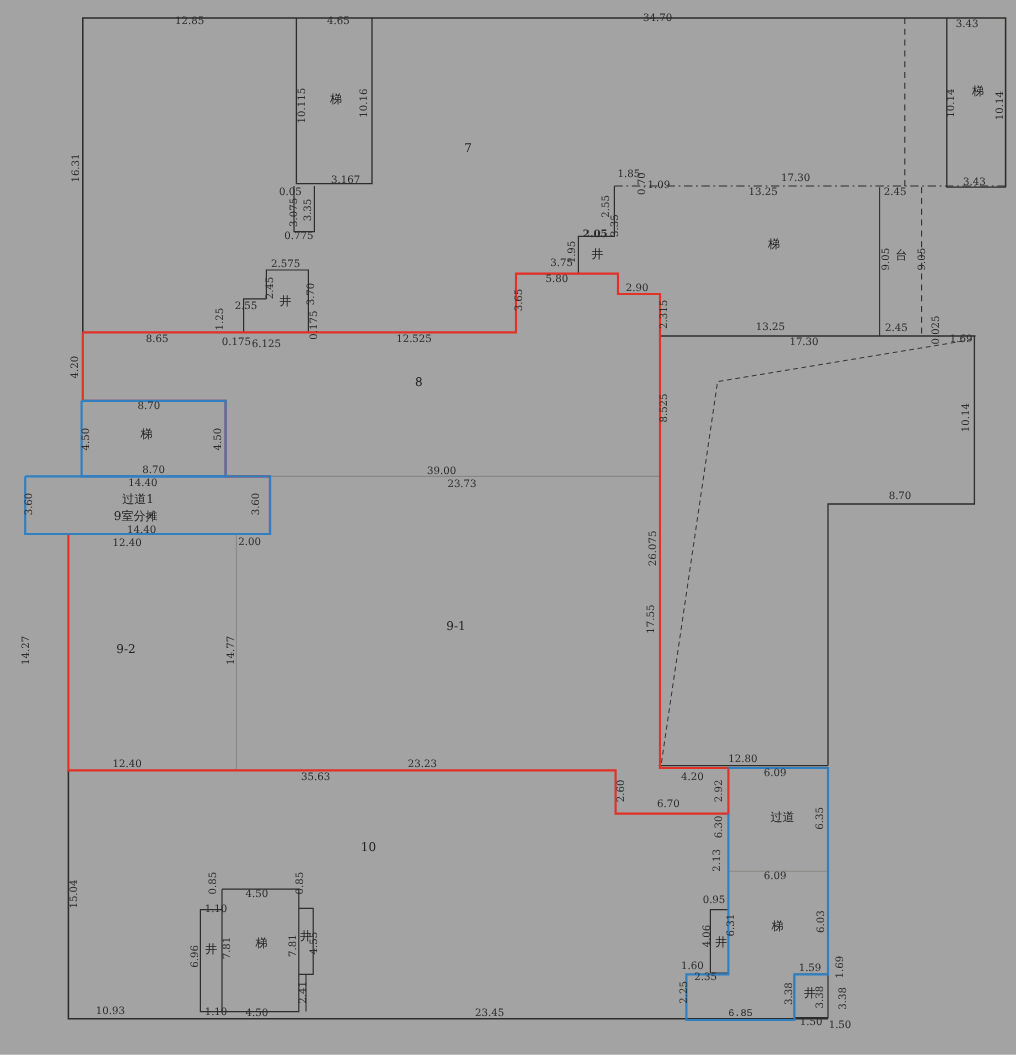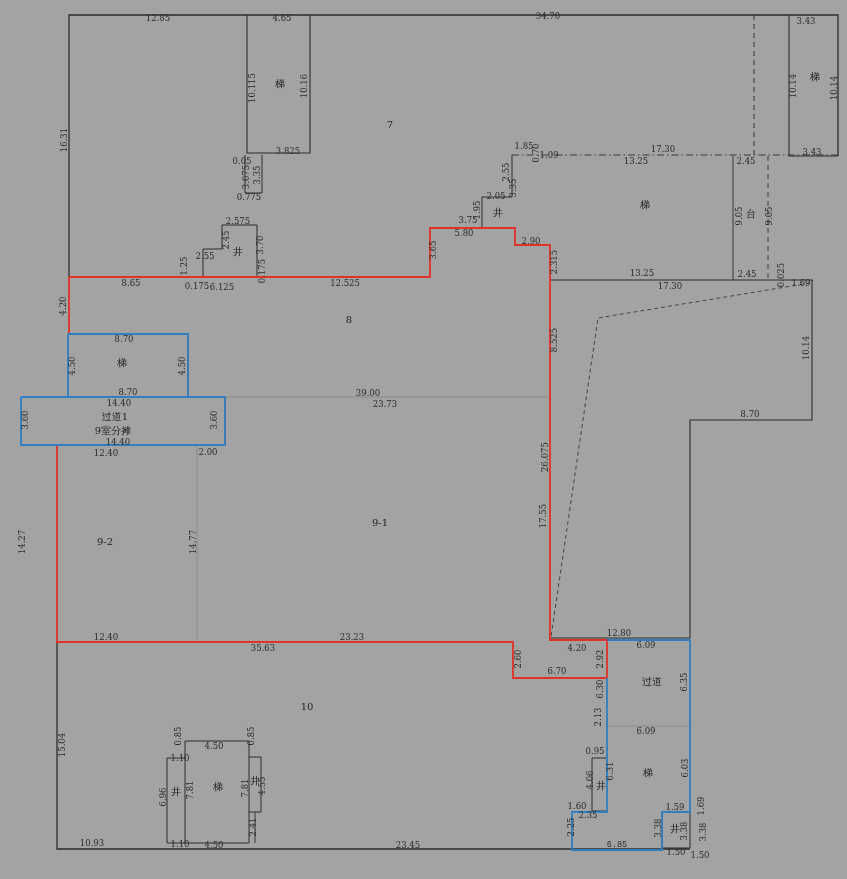--- a/index.html
+++ b/index.html
@@ -62,7 +62,7 @@
       <div class="lbl rot" style="left: 252px; top: 88px;">10.115</div>
       <div class="lbl room" style="left: 280px; top: 84px;">梯</div>
       <div class="lbl rot" style="left: 304px; top: 86px;">10.16</div>
-      <div class="lbl" style="left: 288px; top: 151px;">3.825</div>
+      <div class="lbl" style="left: 288px; top: 151px;">3.167</div>
       <div class="lbl" style="left: 242px; top: 161px;">0.05</div>
       <div class="lbl rot" style="left: 246px; top: 177px;">3.075</div>
       <div class="lbl rot" style="left: 257px; top: 175px;">3.35</div>

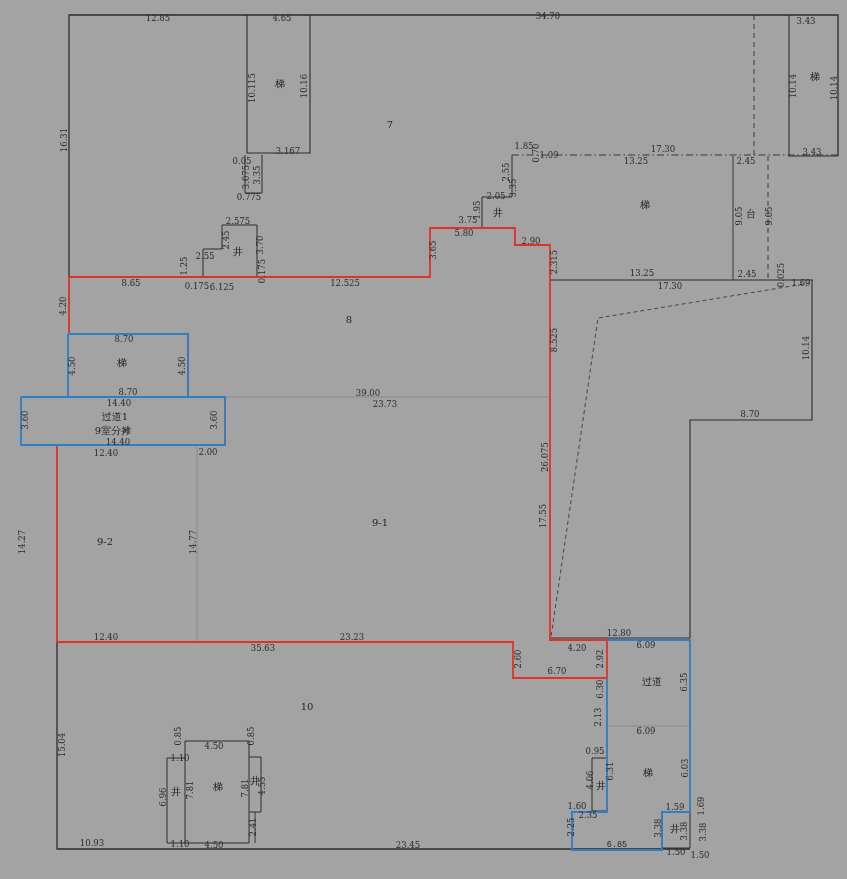--- a/index.html
+++ b/index.html
@@ -77,7 +77,7 @@
       <div class="lbl" style="left: 549px; top: 155px;">1.09</div>
       <div class="lbl rot" style="left: 506px; top: 172px;">2.55</div>
       <div class="lbl rot" style="left: 513px; top: 188px;">3.35</div>
-      <div class="lbl" style="left: 496px; top: 196px;">2.05</div>
+      <div class="lbl" style="left: 496px; top: 196px; font-weight: bold;">2.05</div>
       <div class="lbl rot" style="left: 477px; top: 210px;">1.95</div>
       <div class="lbl room" style="left: 498px; top: 213px;">井</div>
       <div class="lbl" style="left: 663px; top: 149px;">17.30</div>

